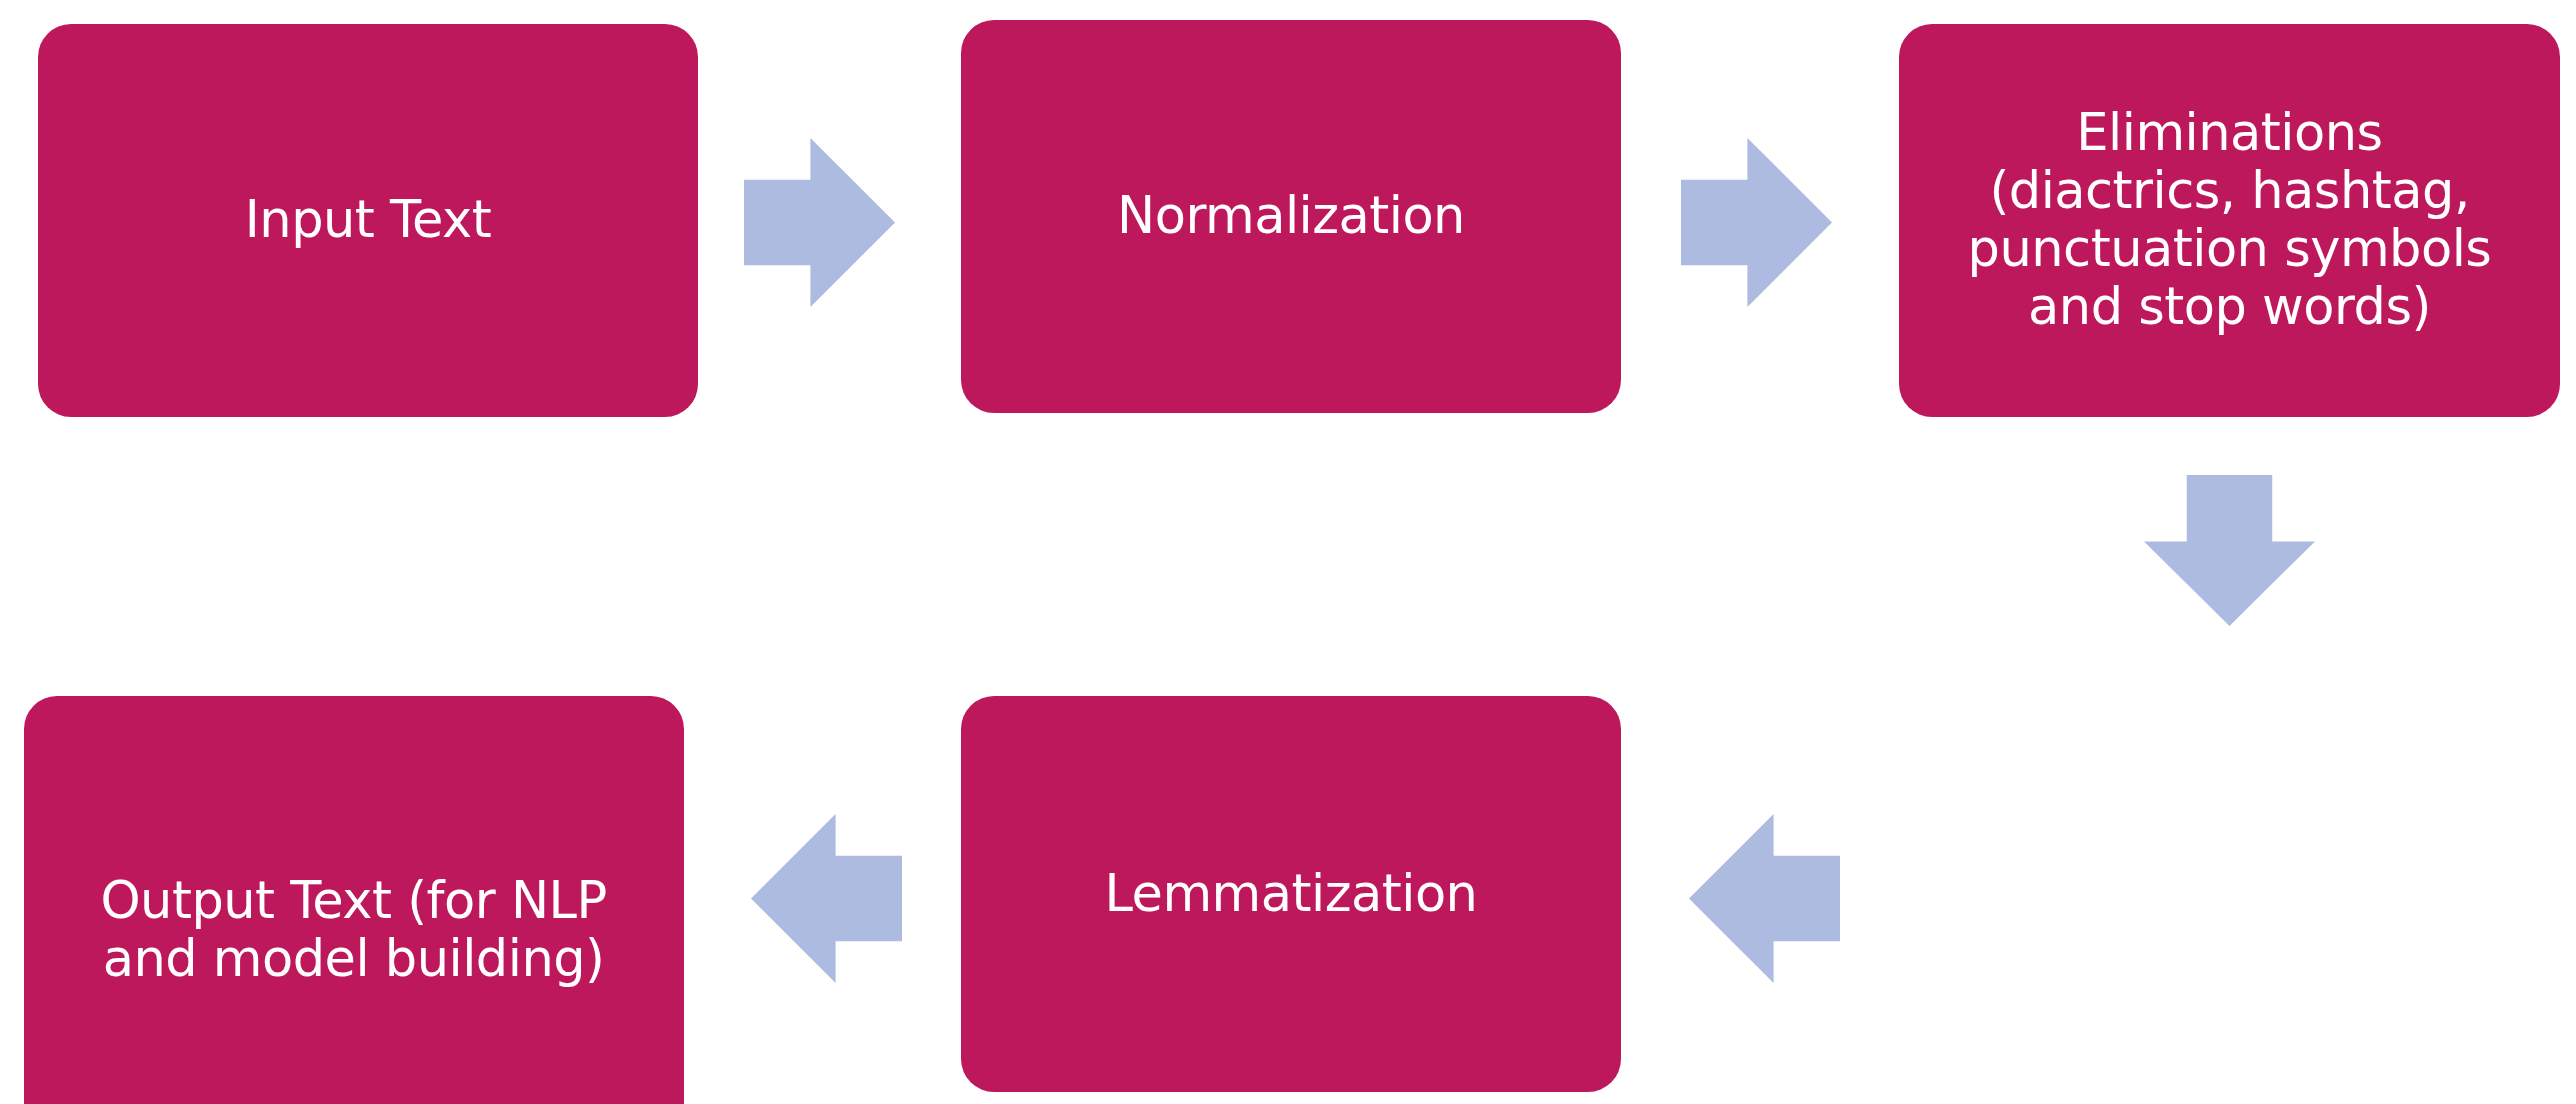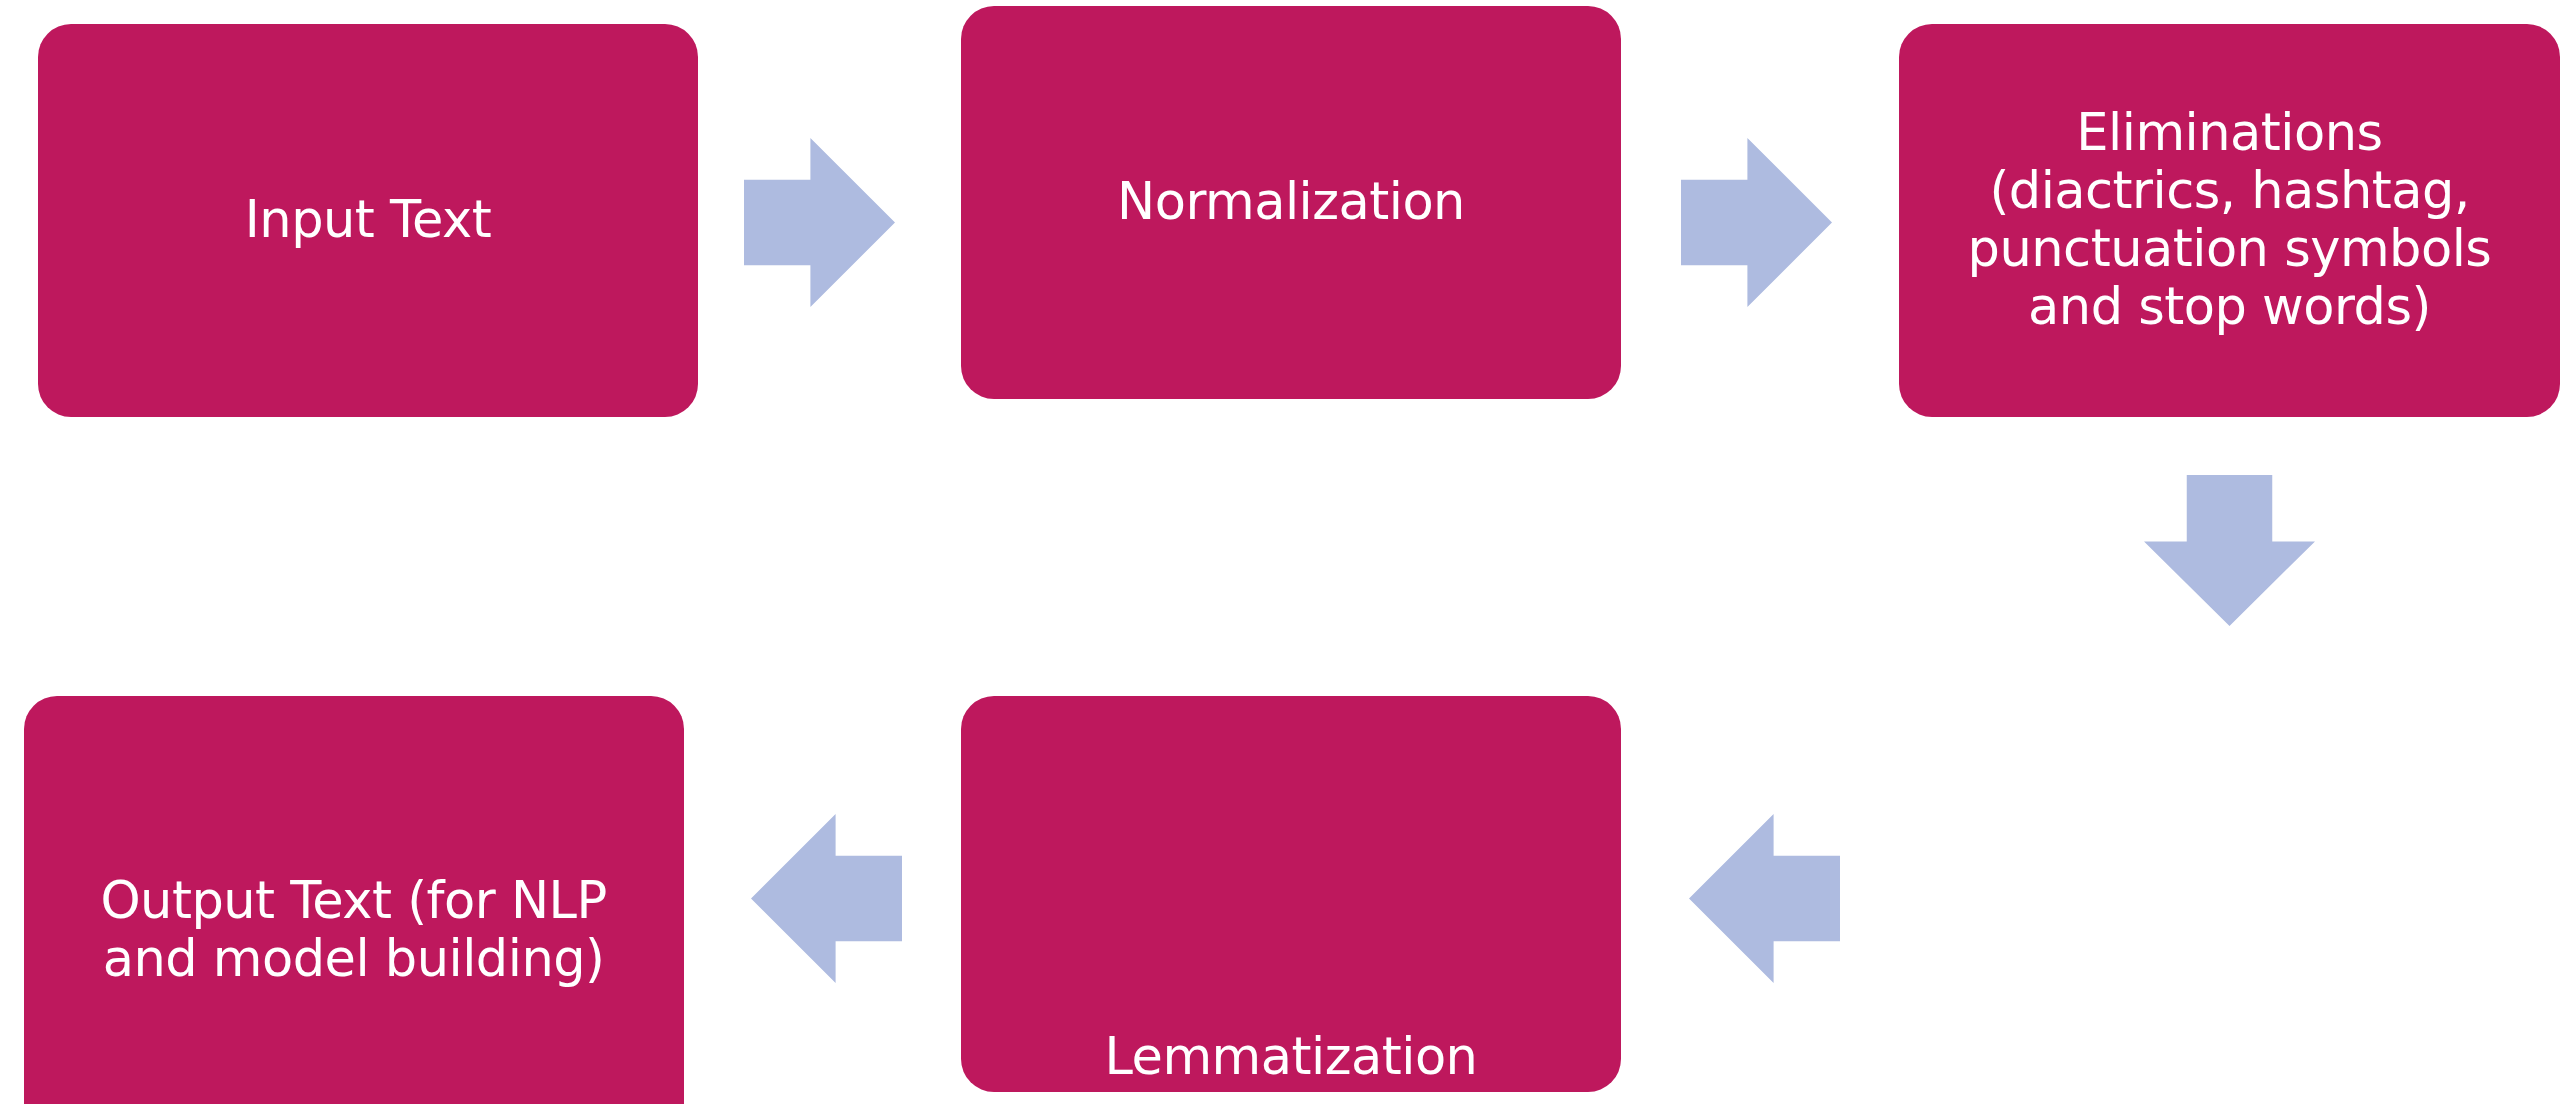--- a/index.html
+++ b/index.html
@@ -40,7 +40,7 @@
 
   
   #node-input-text      { left: 38px;   top: 23.6px;  width: 660px; height: 393px; font-size: 51px; }
-  #node-normalization   { left: 961px; top: 6px;  width: 660px; height: 393px; font-size: 51px; }
+  #node-normalization   { left: 961px; top: 20px;  width: 660px; height: 393px; font-size: 51px; }
   #node-eliminations    { left: 1899px; top: 23.6px;  width: 661px; height: 393px; font-size: 51px; }
   #node-output-text     { left: 23.6px;   top: 696px; width: 660px; height: 468px; font-size: 51px; }
   #node-lemmatization   { left: 961px; top: 696px; width: 660px; height: 396px; font-size: 51px; align-items: flex-end; }

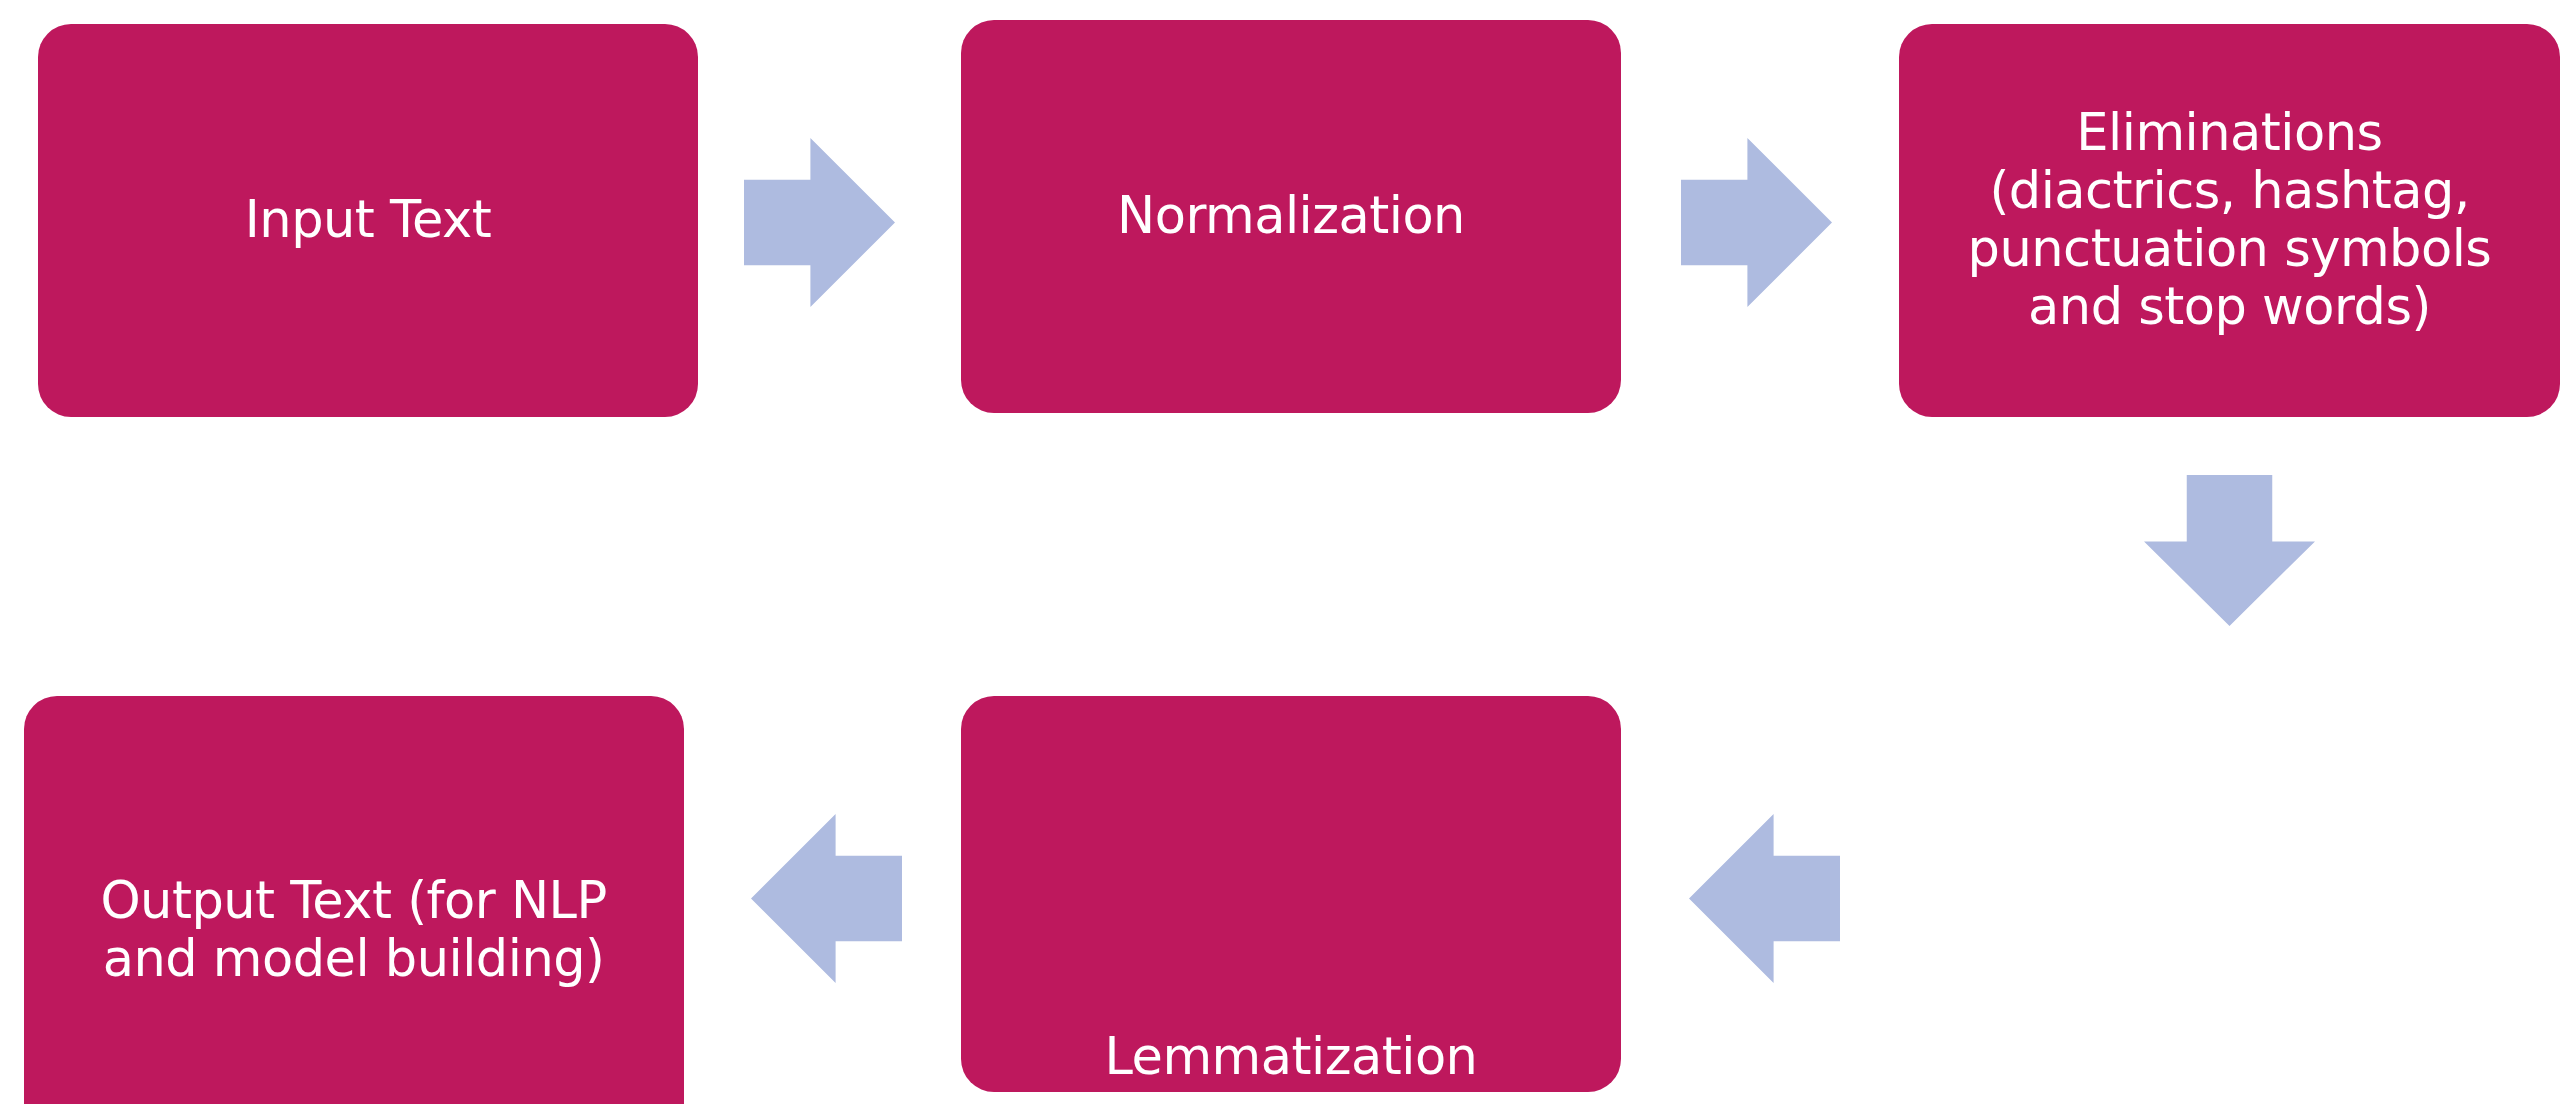--- a/index.html
+++ b/index.html
@@ -43,7 +43,7 @@
   #node-normalization   { left: 961px; top: 20px;  width: 660px; height: 393px; font-size: 51px; }
   #node-eliminations    { left: 1899px; top: 23.6px;  width: 661px; height: 393px; font-size: 51px; }
   #node-output-text     { left: 23.6px;   top: 696px; width: 660px; height: 468px; font-size: 51px; }
-  #node-lemmatization   { left: 961px; top: 696px; width: 660px; height: 396px; font-size: 51px; align-items: flex-end; }
+  #node-lemmatization   { left: 961px; top: 696px; width: 660px; height: 396px; font-size: 51px; }
   #node-tokenization    { left: 1899px; top: 696px; width: 661px; height: 396px; font-size: 51px; }
 
   

